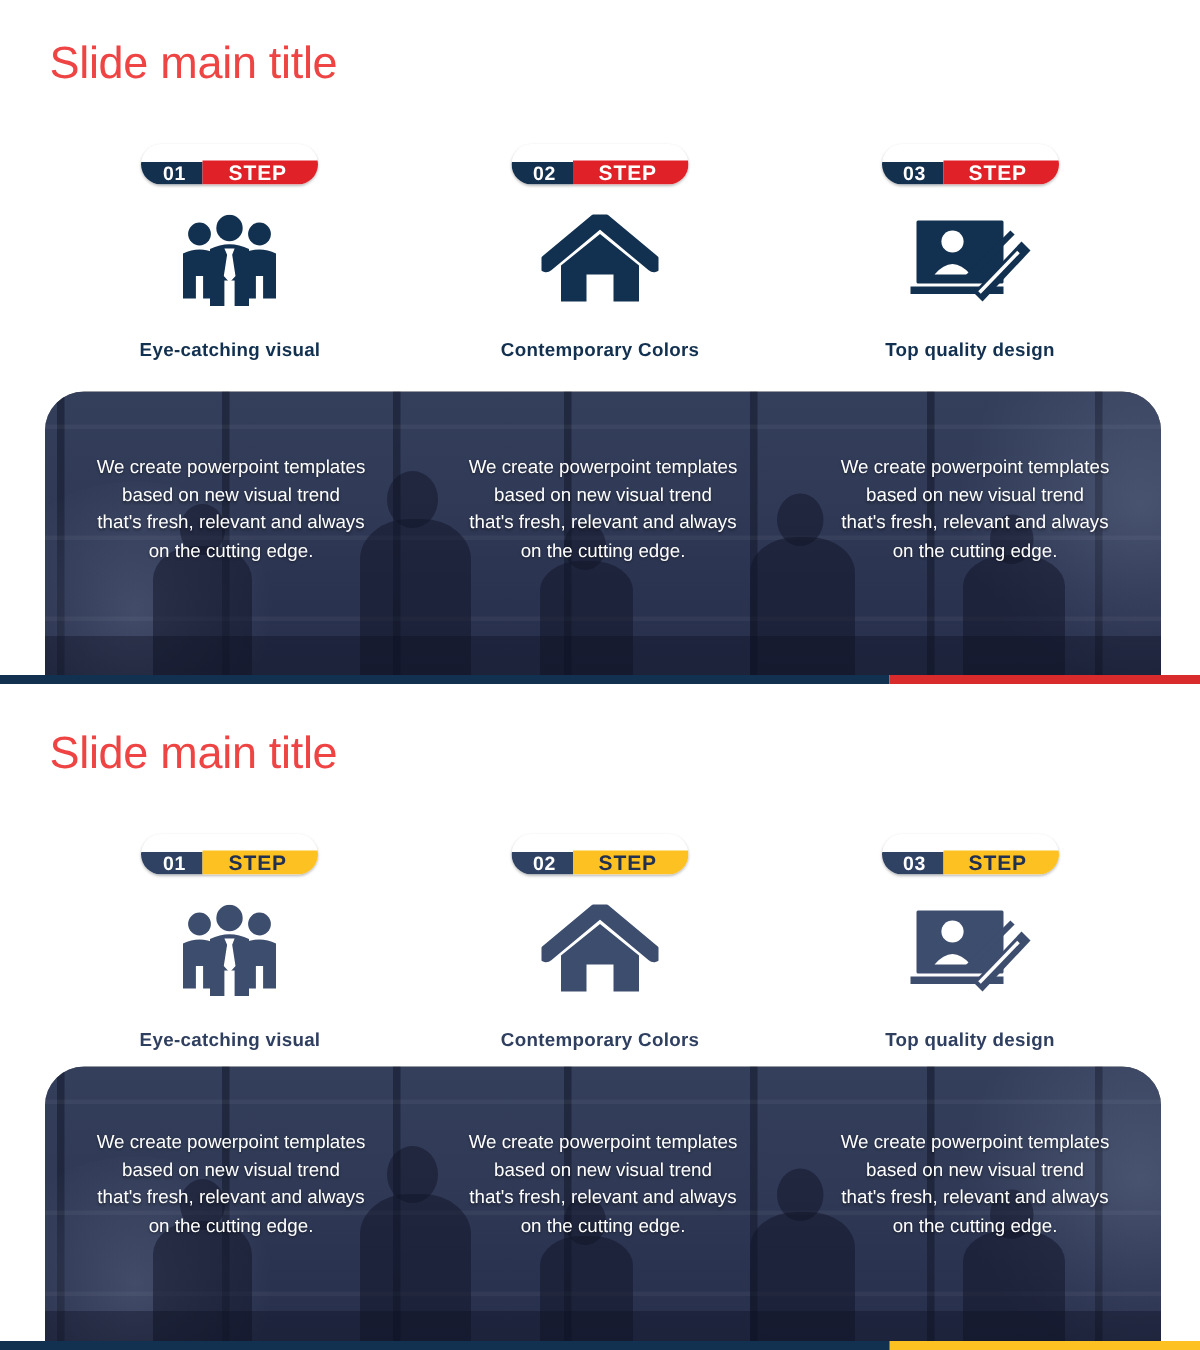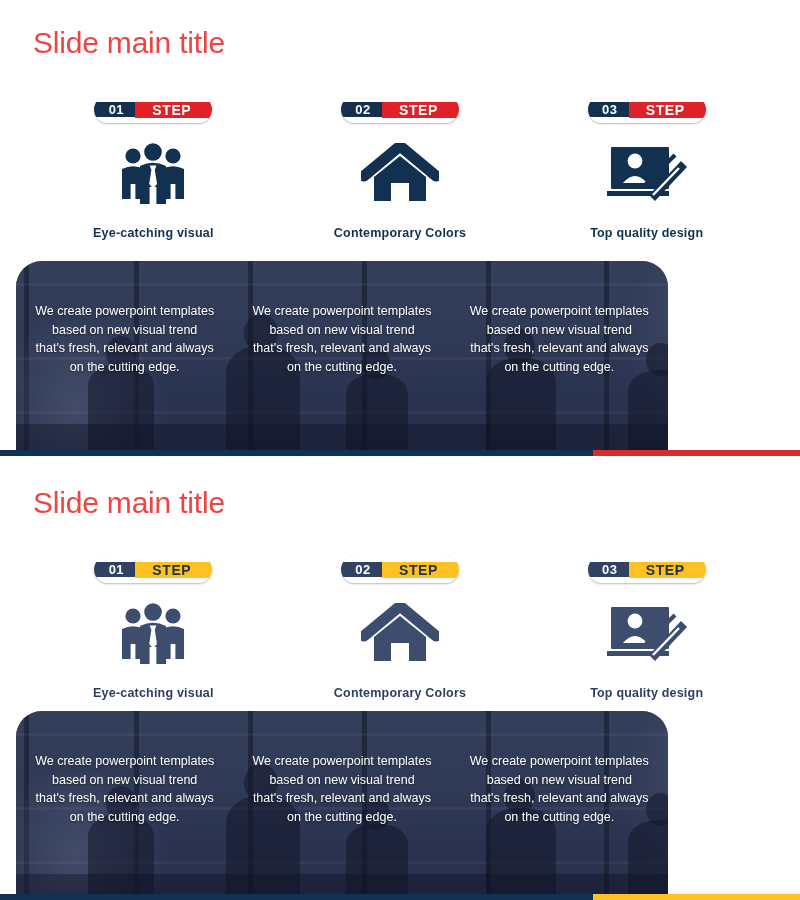--- a/index.html
+++ b/index.html
@@ -31,7 +31,7 @@
   .step-col { flex: 1 1 0; display: flex; flex-direction: column; align-items: center; }
 
   .badge {
-    display: flex; align-items: center;
+    display: flex; align-items: flex-end;
     height: 27px; border-radius: 14px; overflow: hidden;
     box-shadow: 0 1px 2px rgba(0,0,0,.28);
   }

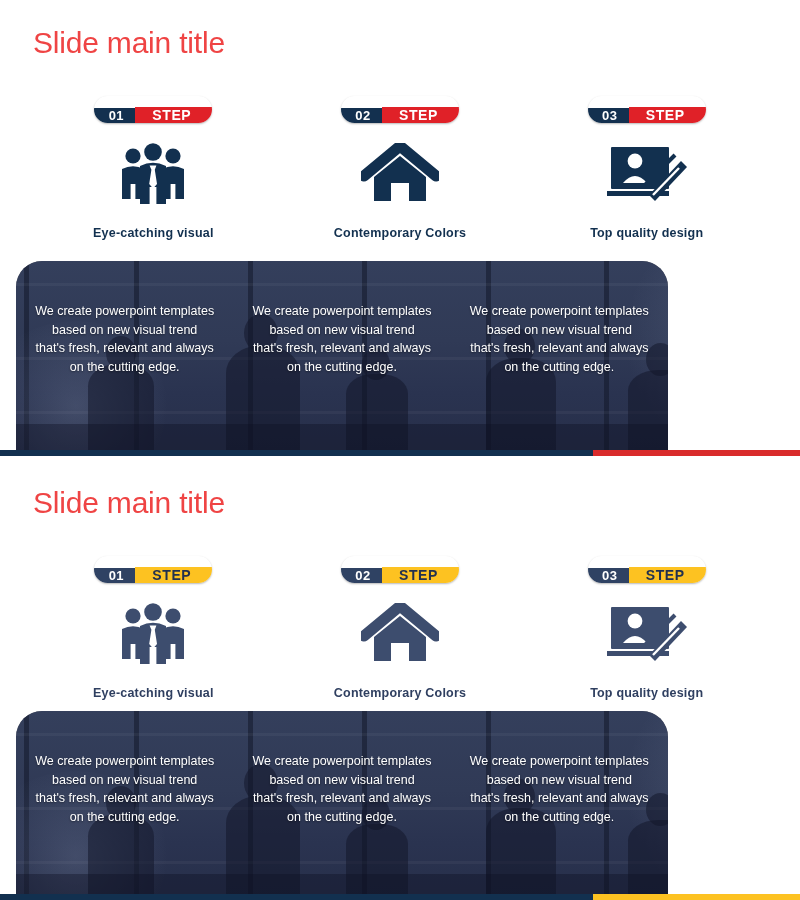--- a/index.html
+++ b/index.html
@@ -64,7 +64,7 @@
 
   
   .panel {
-    position: absolute; left: 16px; width: 652px;
+    position: absolute; left: 30px; width: 744px;
     border-radius: 26px 26px 0 0; overflow: hidden;
     background: #737373;
   }

